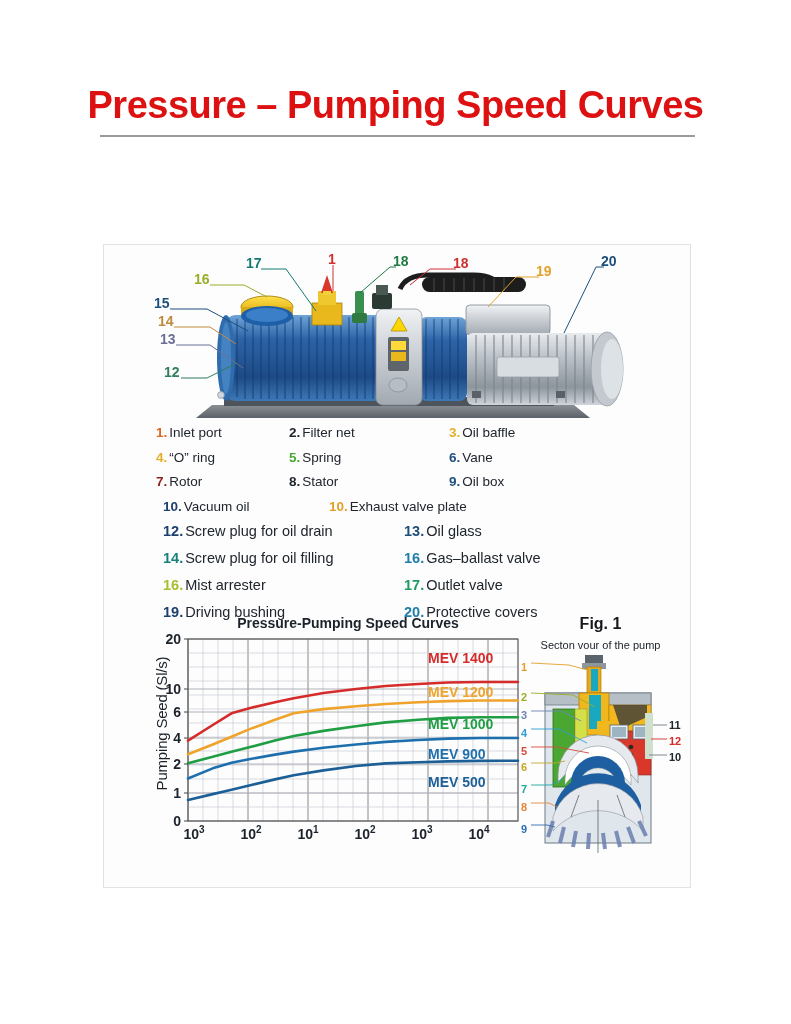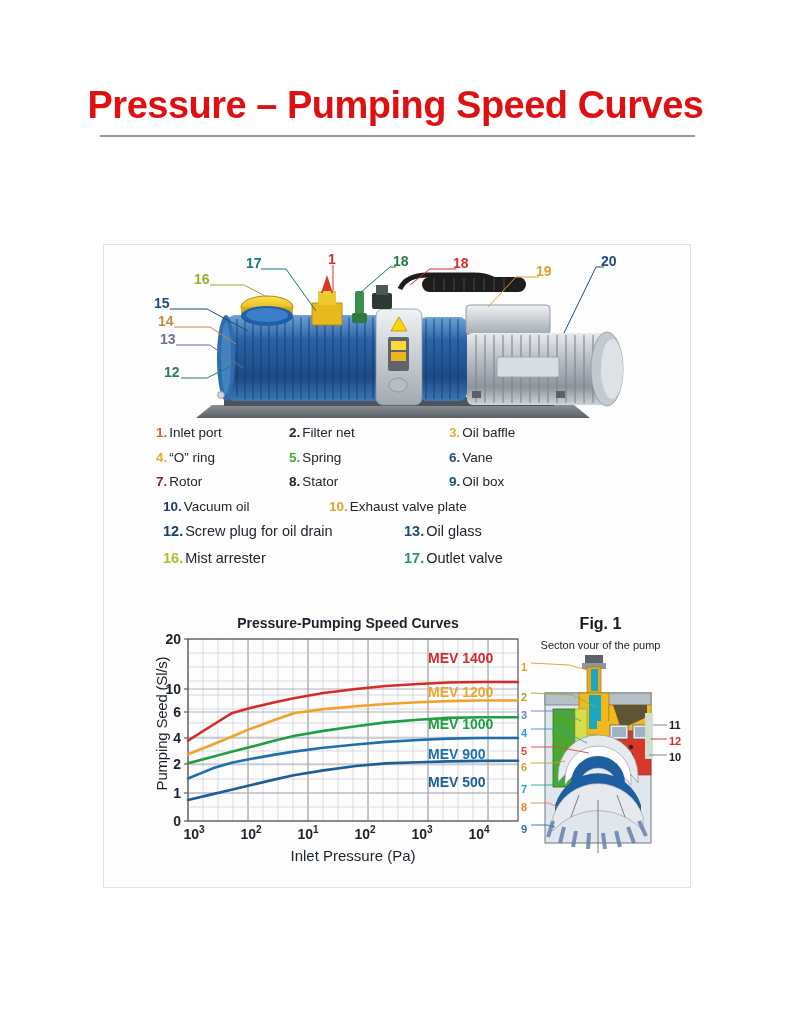--- a/index.html
+++ b/index.html
@@ -292,6 +292,10 @@
       <span class="pcell w2" style="font-size:14.5px"><span class="pnum" style="color:#1d4f7c">13.</span><span>Oil glass</span></span>
     </div>
 
+    <div class="prow" style="height:27px">
+      <span class="pcell w1" style="font-size:14.5px"><span class="pnum" style="color:#18807b">14.</span><span>Screw plug for oil filling</span></span>
+      <span class="pcell w2" style="font-size:14.5px"><span class="pnum" style="color:#1d7fa8">16.</span><span>Gas–ballast valve</span></span>
+    </div>
 
     <div class="prow" style="height:27px">
       <span class="pcell w1" style="font-size:14.5px"><span class="pnum" style="color:#a8bf2c">16.</span><span>Mist arrester</span></span>

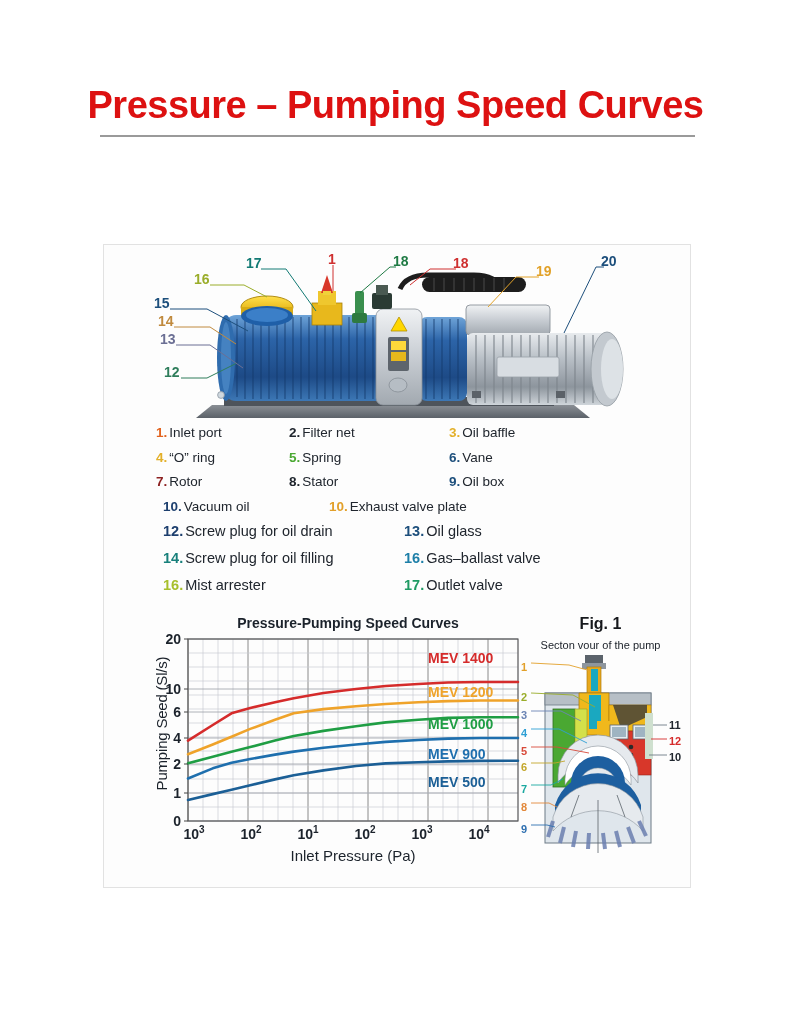--- a/index.html
+++ b/index.html
@@ -302,6 +302,10 @@
       <span class="pcell w2" style="font-size:14.5px"><span class="pnum" style="color:#1f9a63">17.</span><span>Outlet valve</span></span>
     </div>
 
+    <div class="prow" style="height:27px">
+      <span class="pcell w1" style="font-size:14.5px"><span class="pnum" style="color:#1d3f6e">19.</span><span>Driving bushing</span></span>
+      <span class="pcell w2" style="font-size:14.5px"><span class="pnum" style="color:#1d7fa8">20.</span><span>Protective covers</span></span>
+    </div>
   </div>
 
   <div class="chart-block">

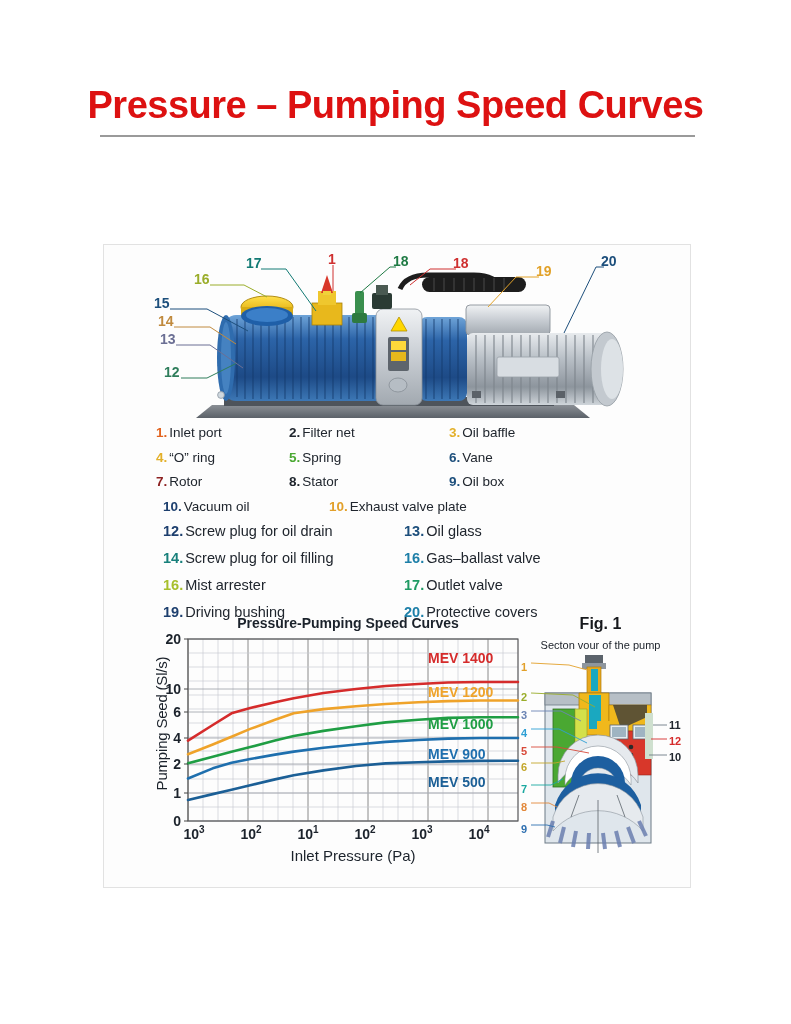--- a/index.html
+++ b/index.html
@@ -311,7 +311,6 @@
   <div class="chart-block">
     <div class="chart-title">Pressure-Pumping Speed Curves</div>
     <div class="ylabel">Pumping Seed (Sl/s)</div>
-    <div class="xlabel">Inlet Pressure (Pa)</div>
     <svg class="chartsvg" width="400" height="212" viewBox="0 0 400 212">
       <g id="chart-grid">
           <line x1="60" y1="6" x2="60" y2="188" stroke="#8a8a8a" stroke-width="1"></line>

